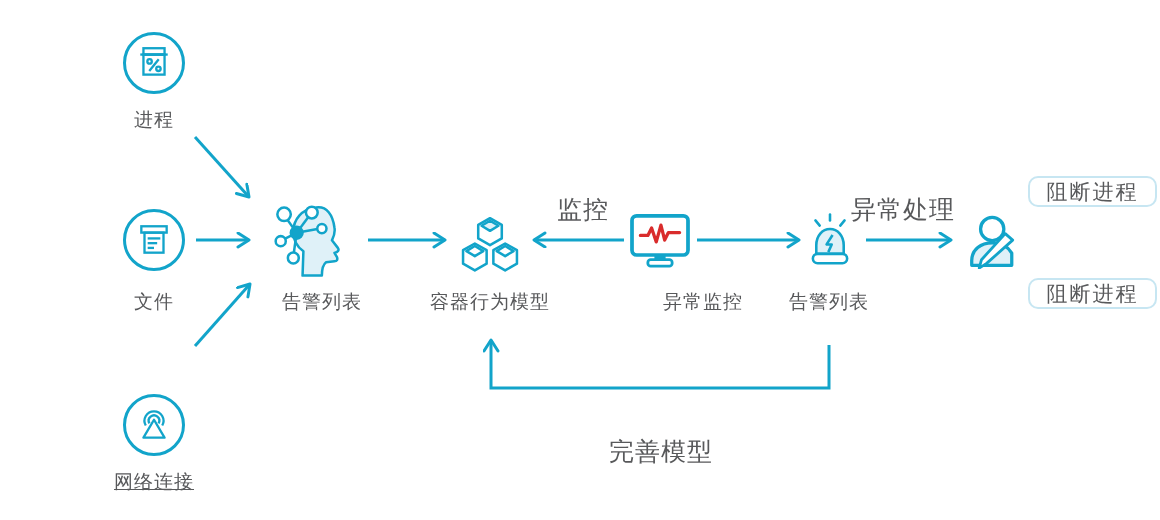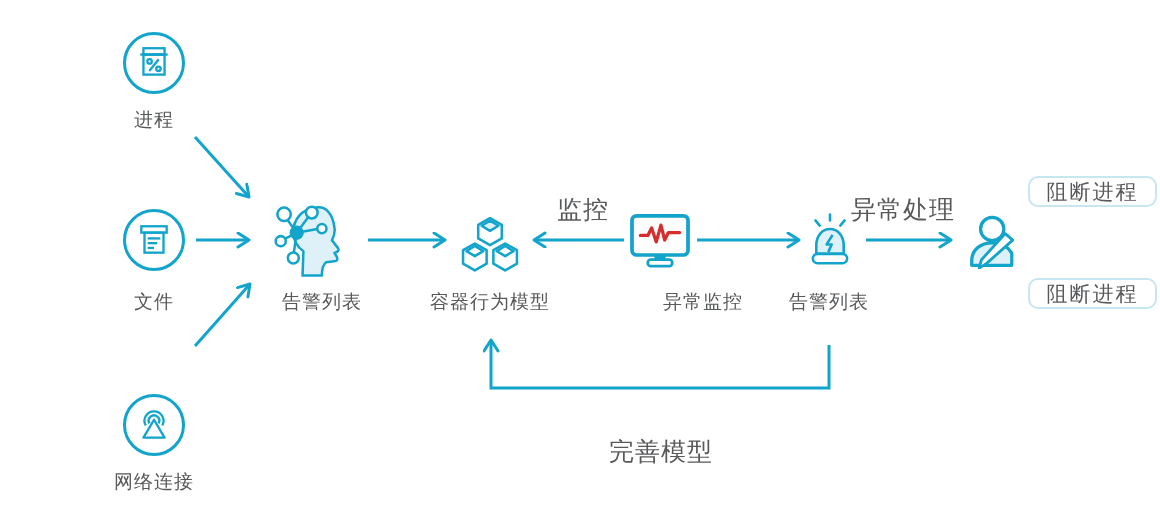--- a/index.html
+++ b/index.html
@@ -80,7 +80,7 @@
       <path d="M18,13 L28,30 H8 Z" fill="#ffffff" stroke-linejoin="round"></path>
     </svg>
   </div>
-  <div class="abs node-label" style="left:74px;top:470px;width:160px;">网络连接</div>
+  <div class="abs node-label" style="left:74px;top:470px;width:160px;text-decoration:underline;">网络连接</div>
 
   <div class="abs" style="left:274px;top:205px;">
     <svg width="84" height="74" viewBox="0 0 100 88">

